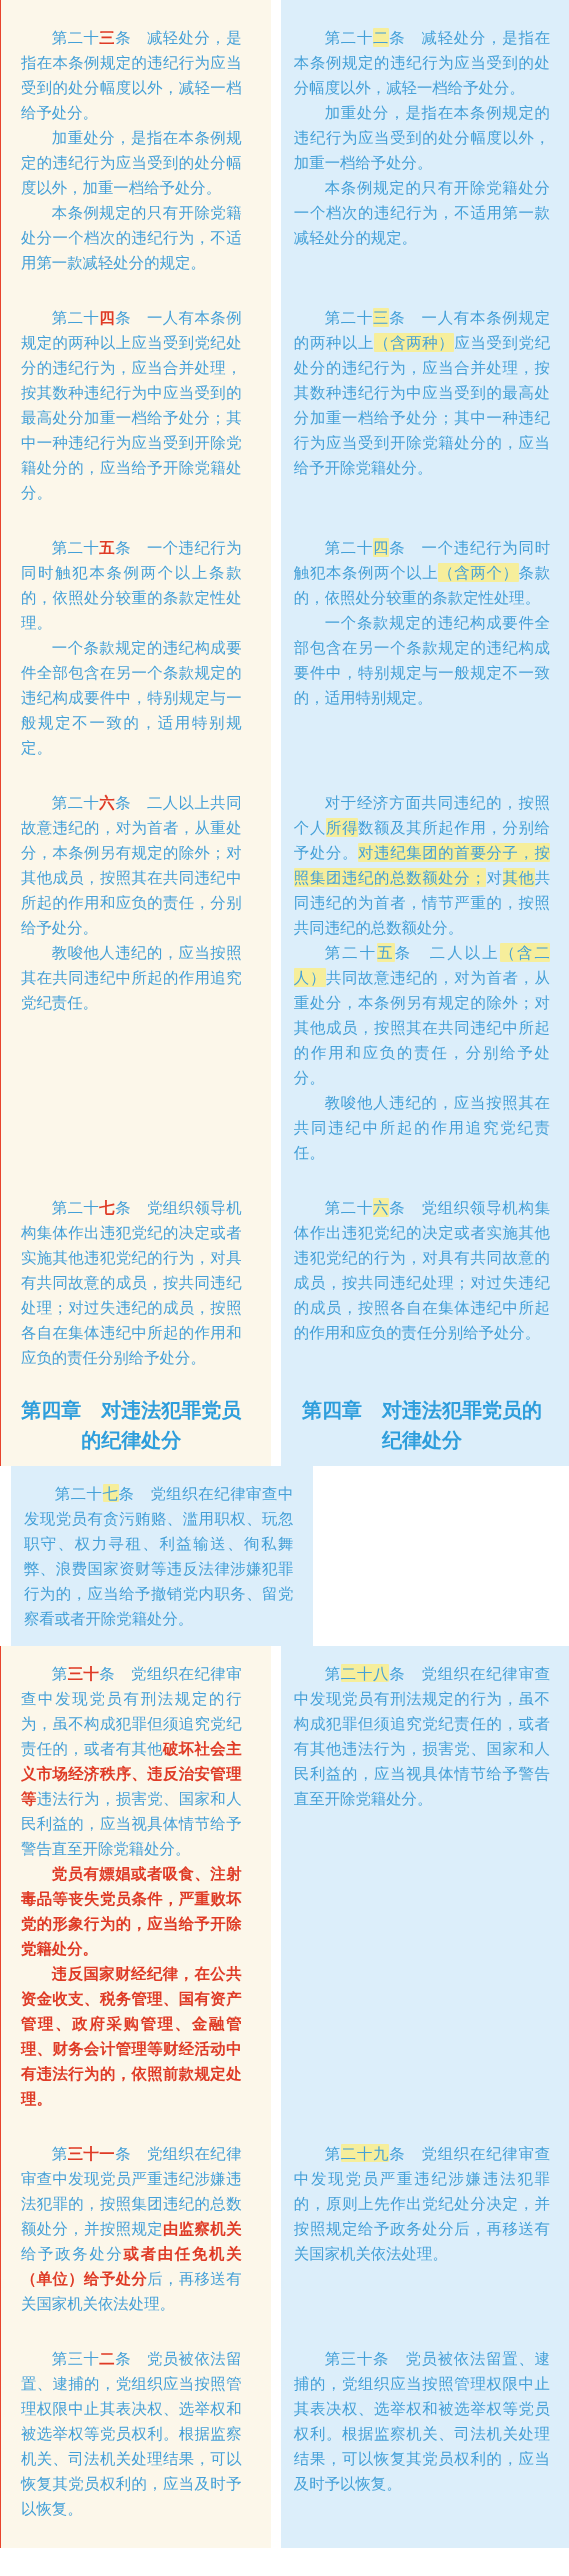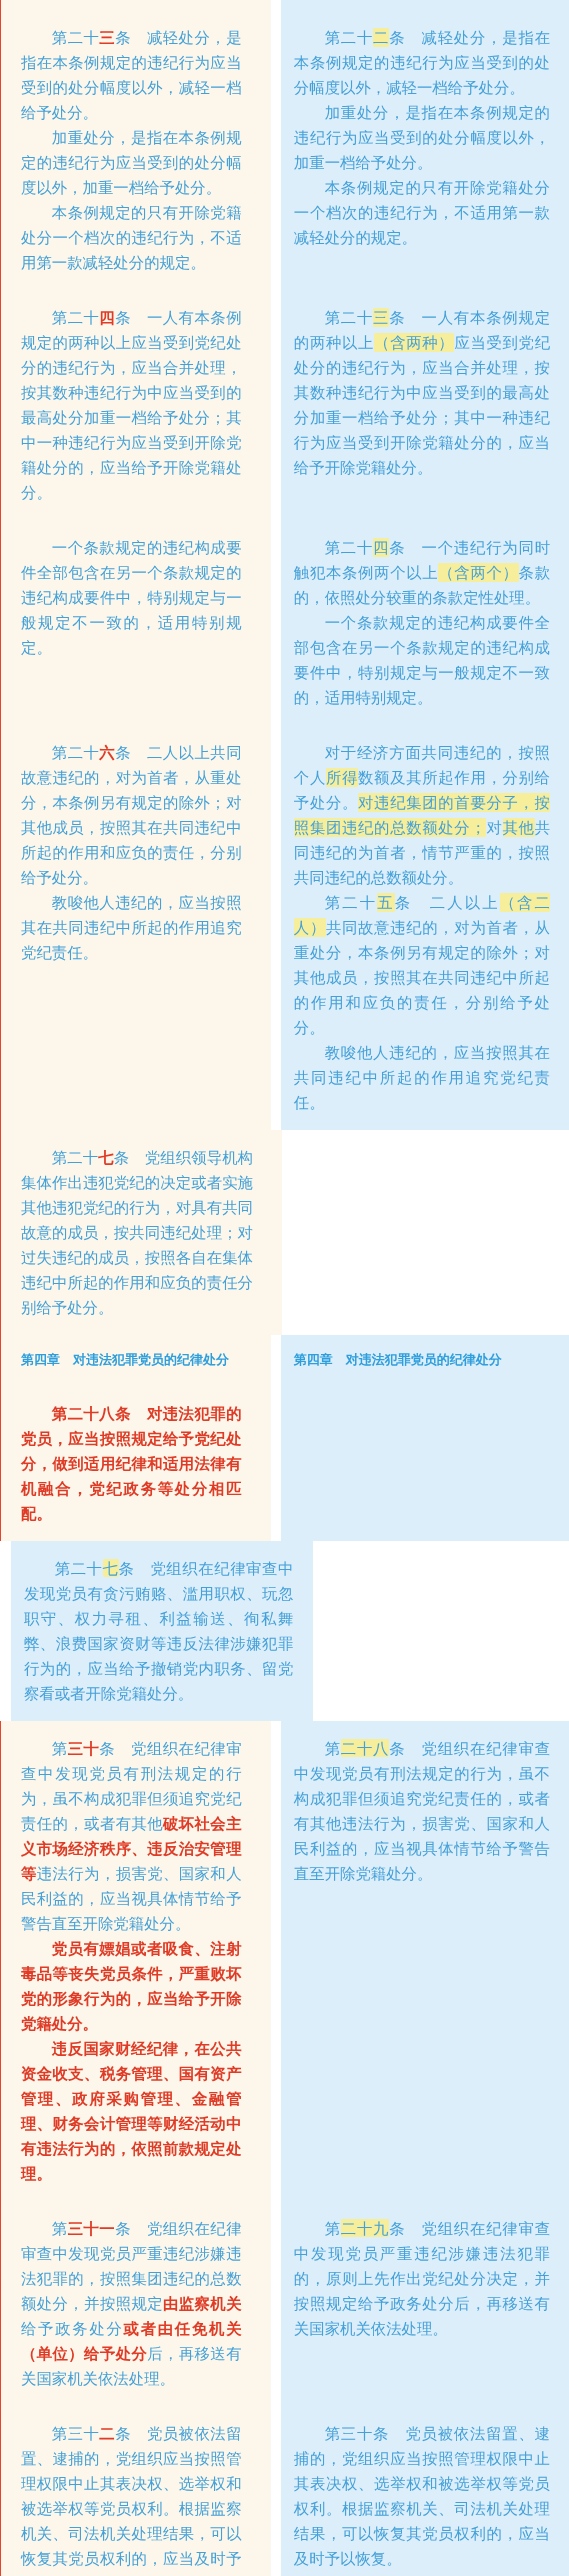--- a/index.html
+++ b/index.html
@@ -90,6 +90,7 @@
 
   <div class="row">
     <div class="cell cell-left">
+          <p class="para"><span class="seg-n">第二十</span><span class="seg-r">五</span><span class="seg-n">条　一个违纪行为同时触犯本条例两个以上条款的，依照处分较重的条款定性处理。</span></p>
           <p class="para"><span class="seg-n">一个条款规定的违纪构成要件全部包含在另一个条款规定的违纪构成要件中，特别规定与一般规定不一致的，适用特别规定。</span></p>
         </div>
     <div class="gutter"></div>

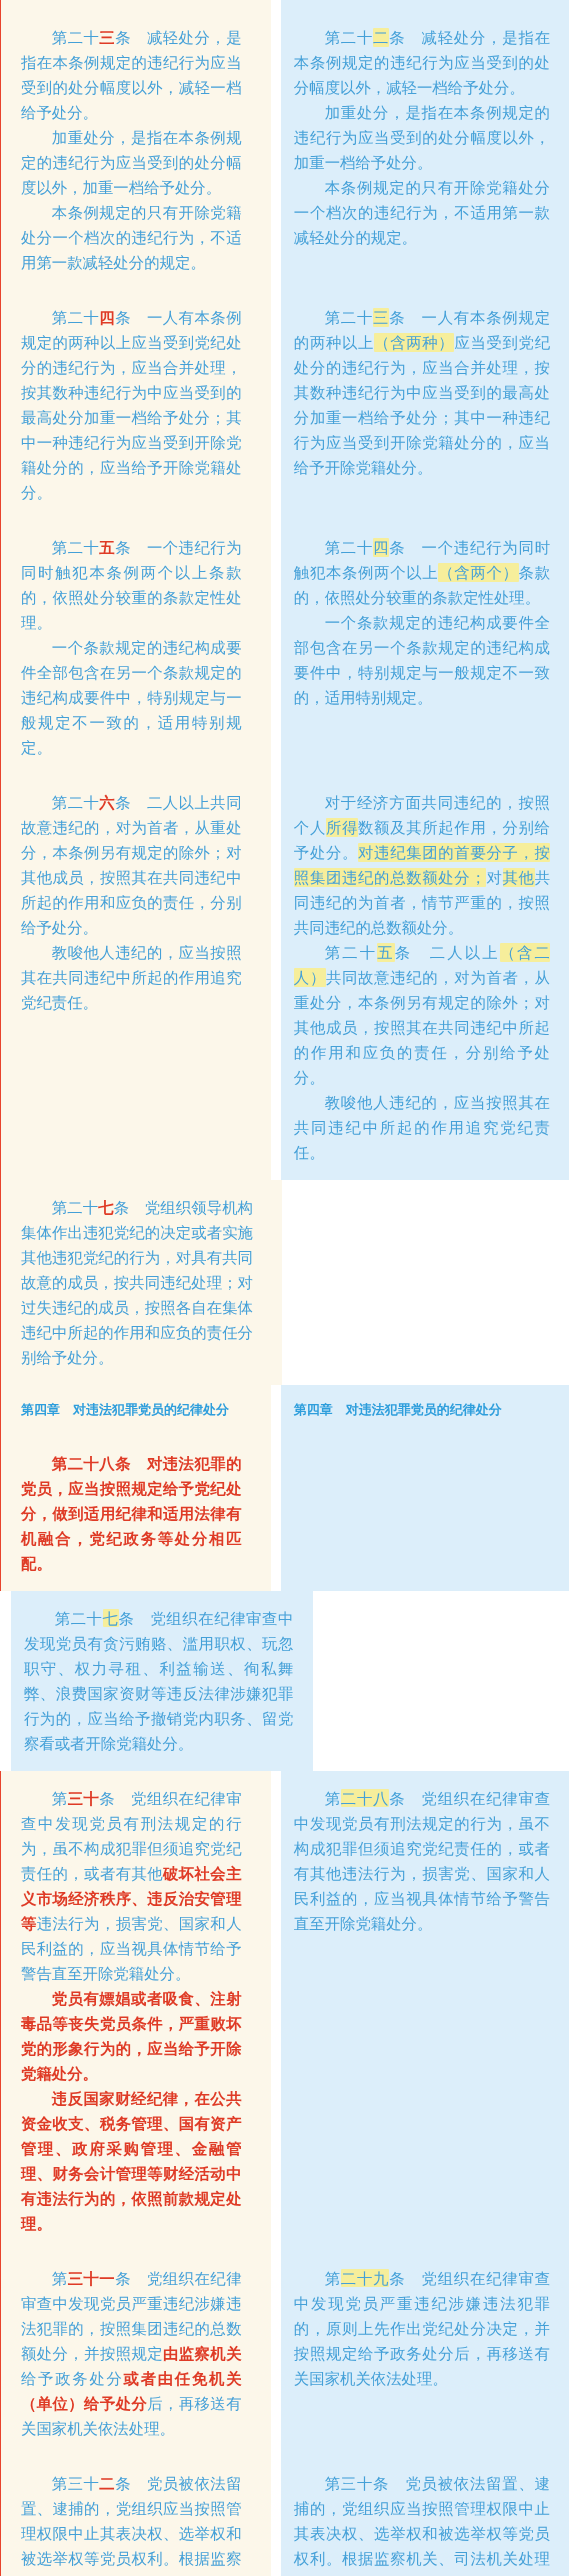--- a/index.html
+++ b/index.html
@@ -118,6 +118,9 @@
           <p class="para"><span class="seg-n">第二十</span><span class="seg-r">七</span><span class="seg-n">条　党组织领导机构集体作出违犯党纪的决定或者实施其他违犯党纪的行为，对具有共同故意的成员，按共同违纪处理；对过失违纪的成员，按照各自在集体违纪中所起的作用和应负的责任分别给予处分。</span></p>
         </div>
     <div class="gutter"></div>
+    <div class="cell cell-right">
+          <p class="para"><span class="seg-n">第二十</span><span class="seg-h">六</span><span class="seg-n">条　党组织领导机构集体作出违犯党纪的决定或者实施其他违犯党纪的行为，对具有共同故意的成员，按共同违纪处理；对过失违纪的成员，按照各自在集体违纪中所起的作用和应负的责任分别给予处分。</span></p>
+        </div>
   </div>
 
   <div class="row chapter-row">

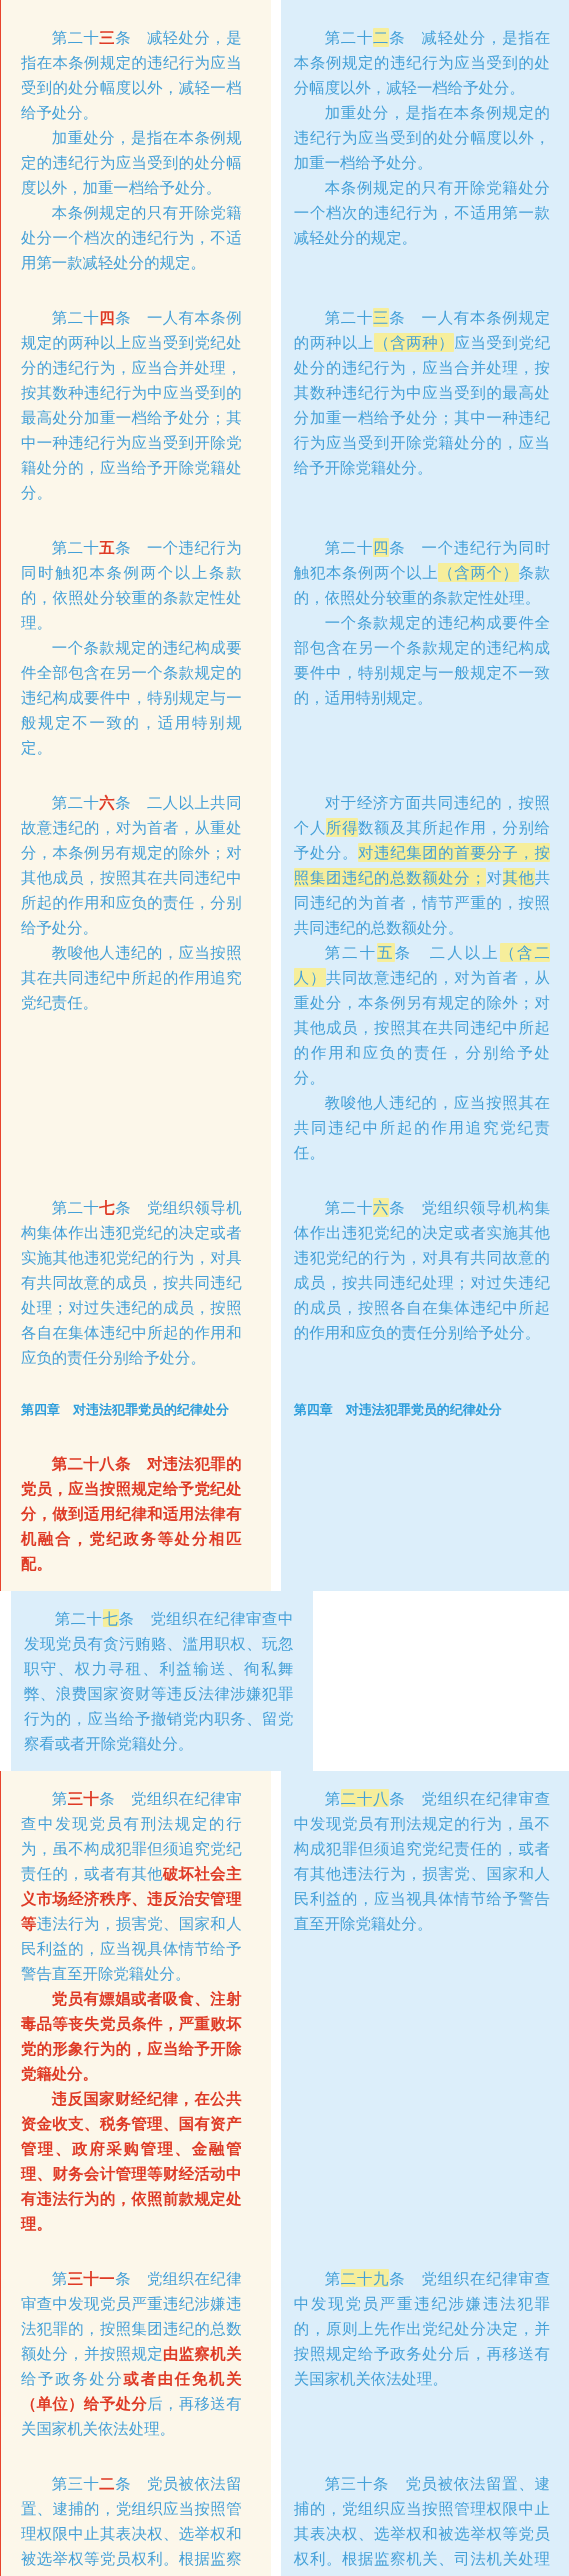--- a/index.html
+++ b/index.html
@@ -47,11 +47,11 @@
   .chapter-row .cell{padding-top:10.3px;padding-bottom:10.3px;}
   .chapter-title{
     margin:0;
-    font-size:13px;
+    font-size:20px;
     line-height:30px;
     font-weight:bold;
     color:var(--heading-blue);
-    text-align:left;
+    text-align:center;
     text-indent:0;
   }
   .seg-n{color:inherit;}

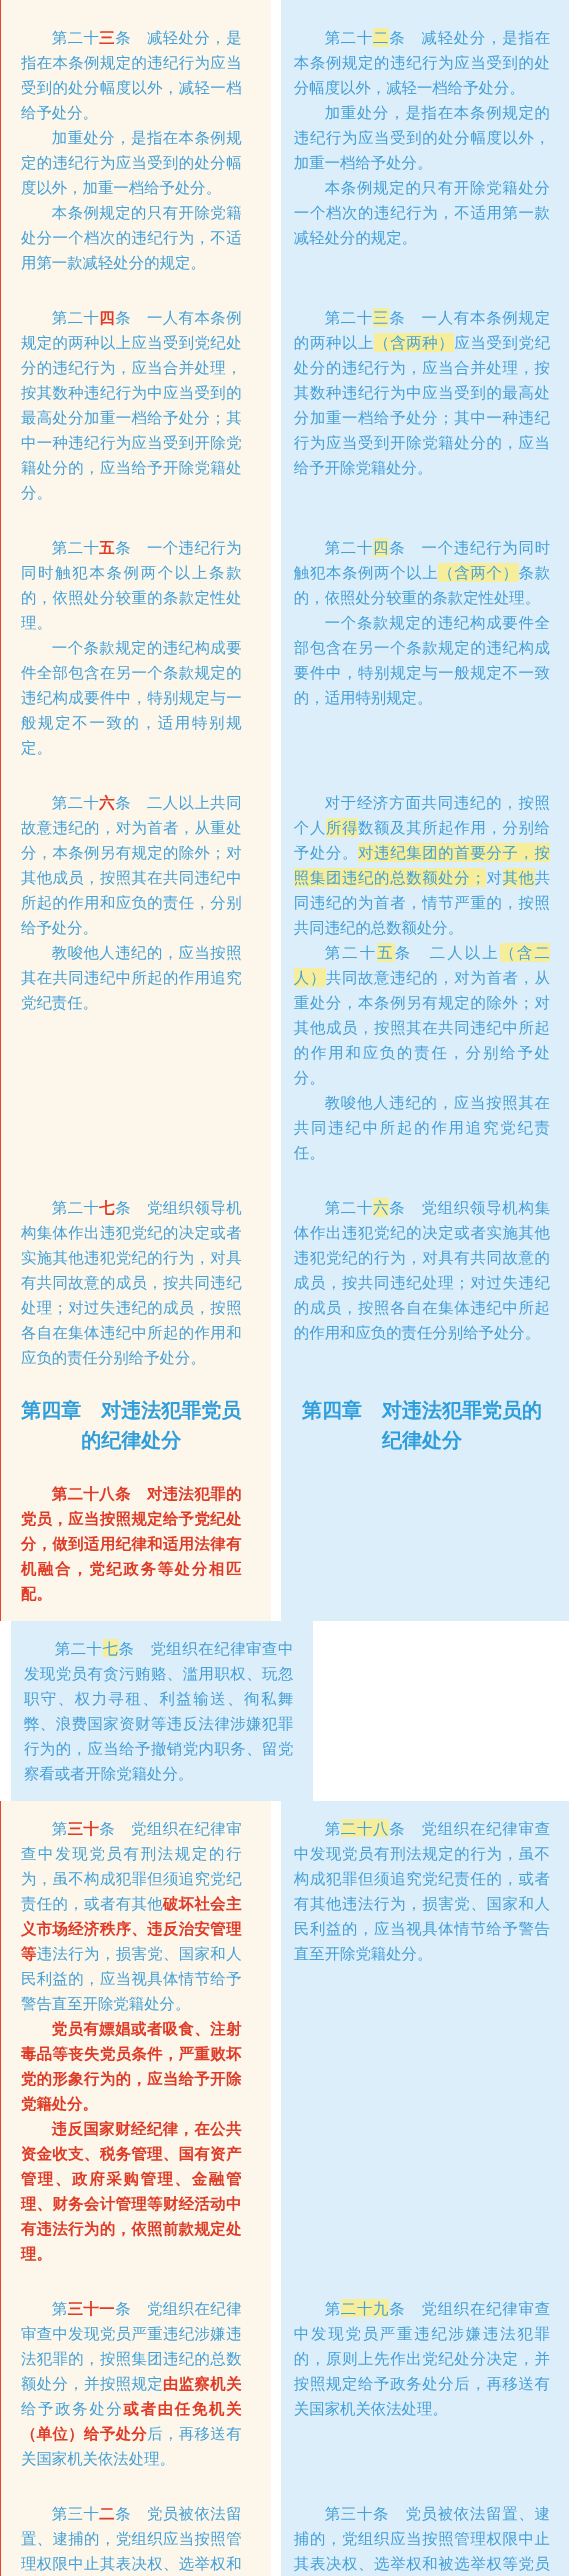--- a/index.html
+++ b/index.html
@@ -133,13 +133,6 @@
         </div>
   </div>
 
-  <div class="row">
-    <div class="cell cell-left">
-          <p class="para"><span class="seg-r">第二十八条　对违法犯罪的党员，应当按照规定给予党纪处分，做到适用纪律和适用法律有机融合，党纪政务等处分相匹配。</span></p>
-        </div>
-    <div class="gutter"></div>
-    <div class="cell cell-right"></div>
-  </div>
 
   <div class="row">
     <div class="gutter"></div>

